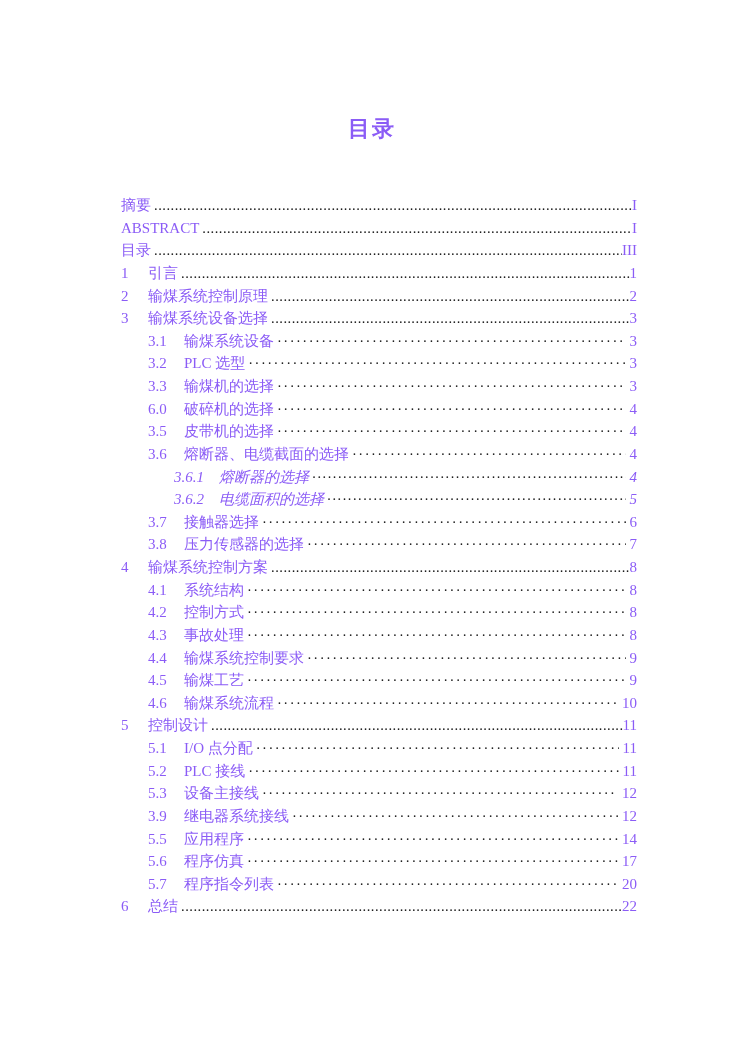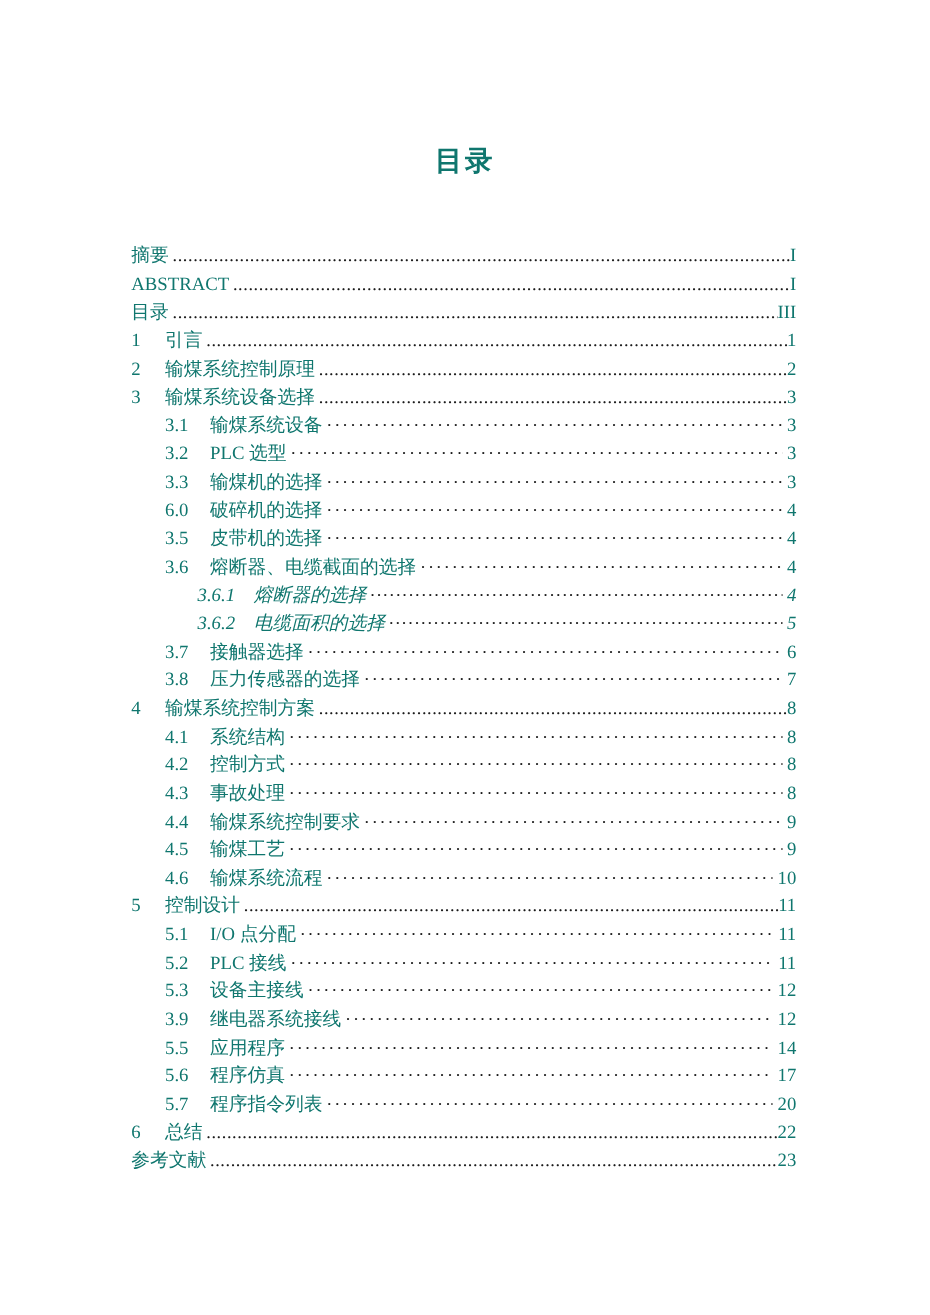--- a/index.html
+++ b/index.html
@@ -12,7 +12,7 @@
     width: 744px;
     height: 1052px;
     background: #ffffff;
-    color: #0f766e;
+    color: #8b5cf6;
     font-family: "Liberation Serif", "DejaVu Serif", serif;
     overflow: hidden;
   }

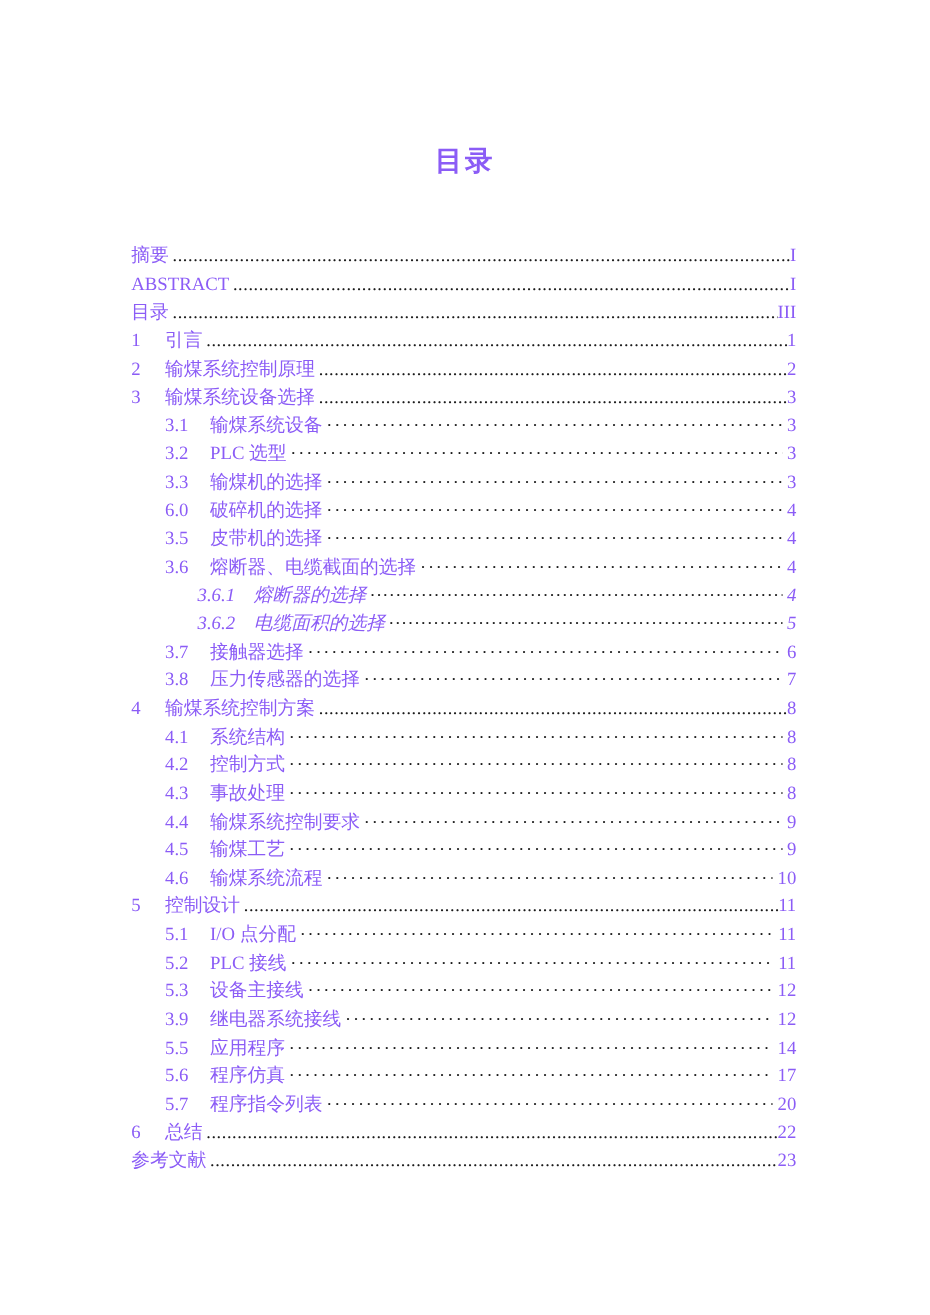--- a/index.html
+++ b/index.html
@@ -40,6 +40,7 @@
     line-height: 22.63px;
     font-size: 15px;
     white-space: nowrap;
+    margin-left: 16px;
   }
   .num   { flex: none; }
   .lvl0 .num { width: 27px; }

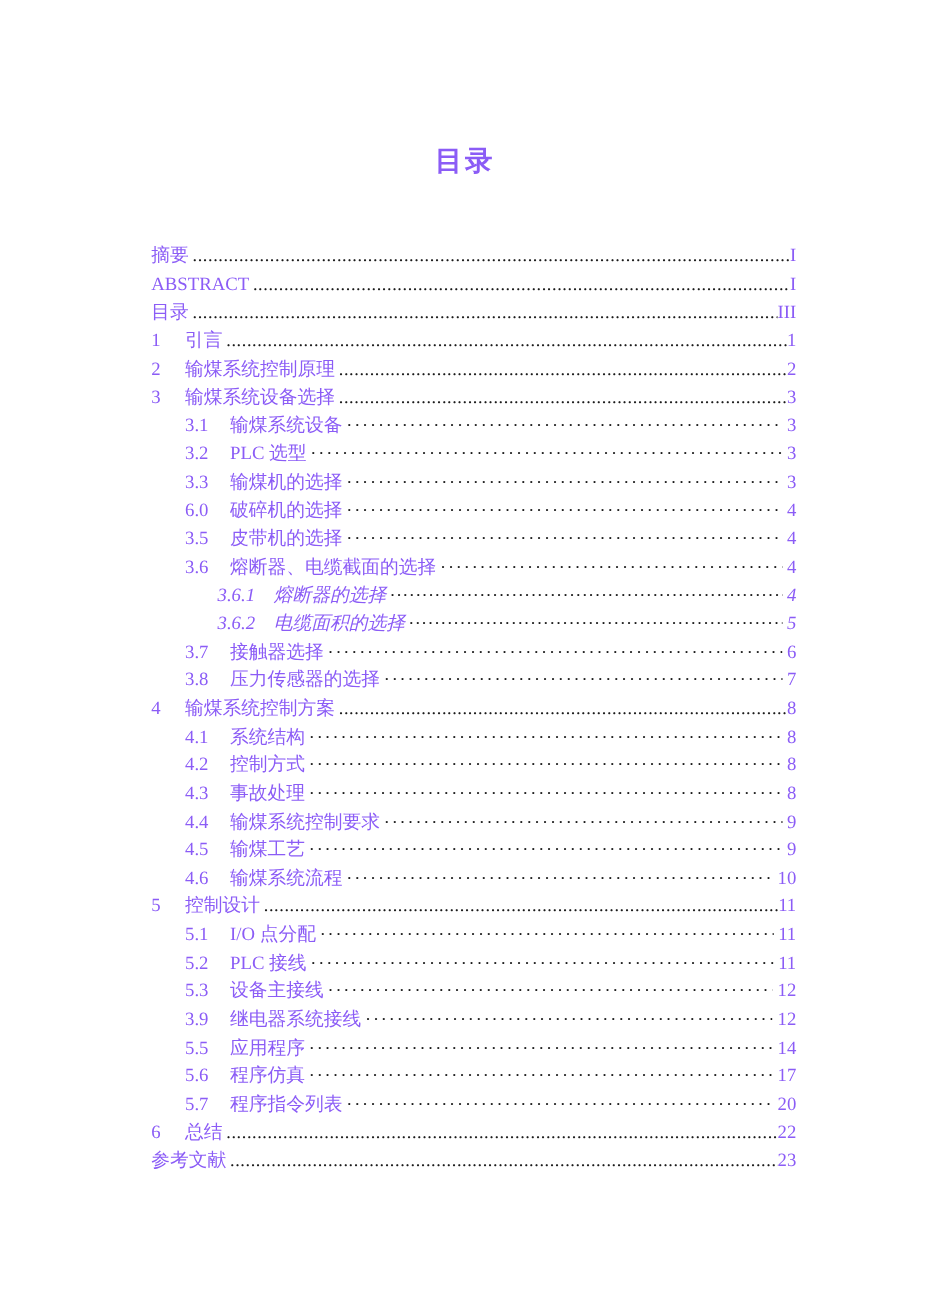--- a/index.html
+++ b/index.html
@@ -269,12 +269,6 @@
     <span class="leader"></span>
     <span class="pagenum">22</span>
   </div>
-      <div class="row lvl0">
-
-    <span class="label">参考文献</span>
-    <span class="leader"></span>
-    <span class="pagenum">23</span>
-  </div>
     </div>
 </div>
 

